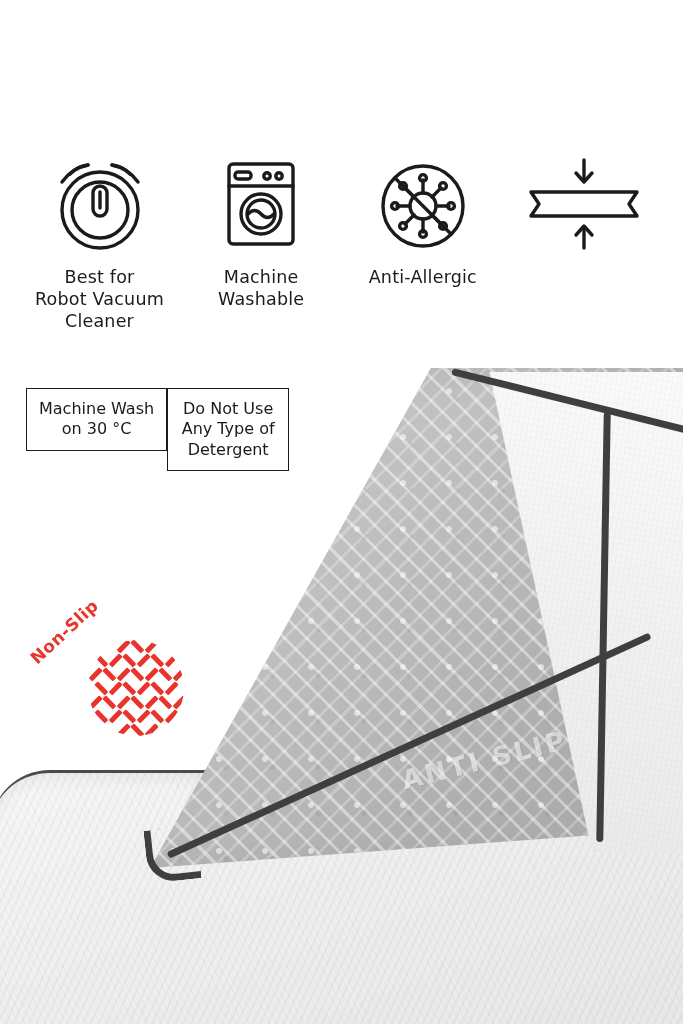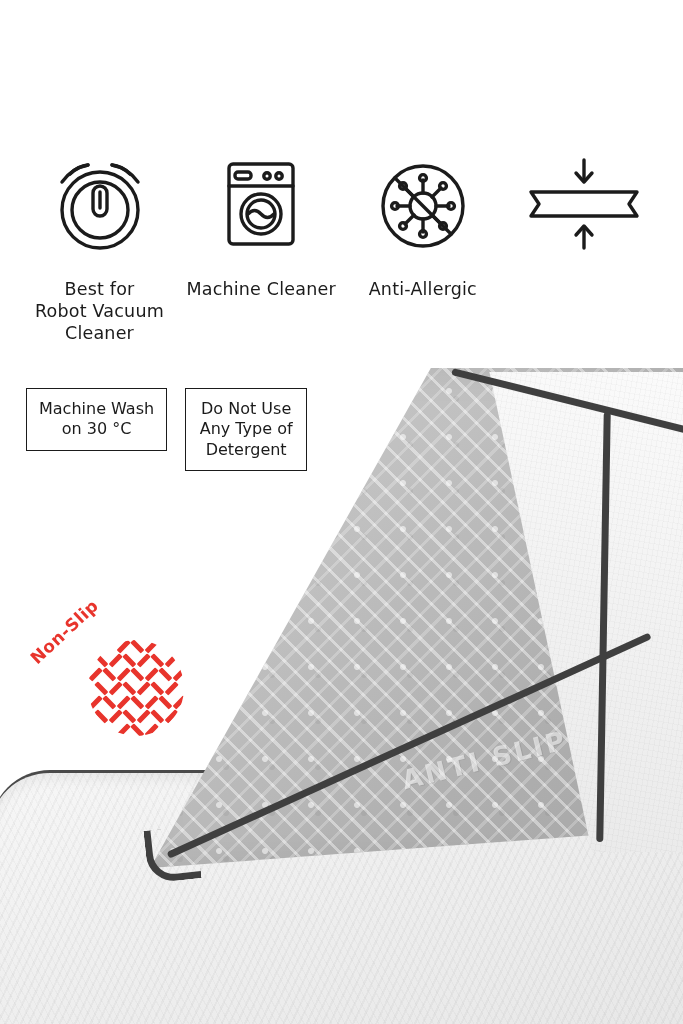--- a/index.html
+++ b/index.html
@@ -158,7 +158,7 @@
     justify-content: center;
   }
   .feature .caption {
-    margin-top: 20px;
+    margin-top: 8px;
     text-align: center;
     font-size: 17.5px;
     line-height: 1.27;

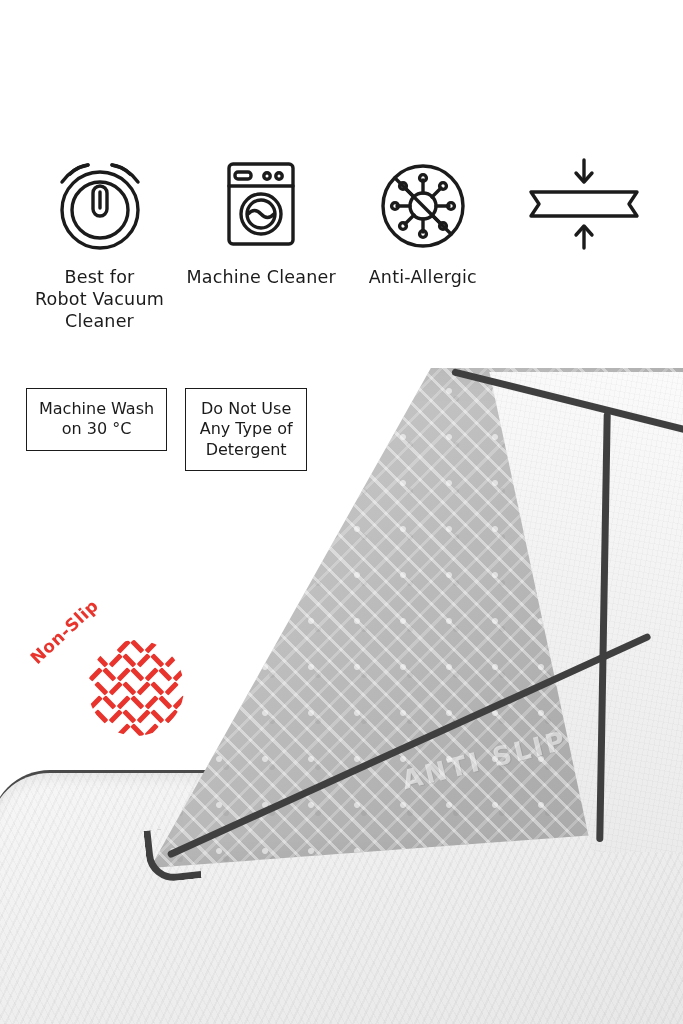--- a/index.html
+++ b/index.html
@@ -281,7 +281,7 @@
           <path d="M39 62 q 6.5 -7 13 0 t 13 0"></path>
         </svg>
       </div>
-      <div class="caption">Machine Cleaner</div>
+      <div class="caption">Machine Washable</div>
     </div>
 
     <div class="feature">

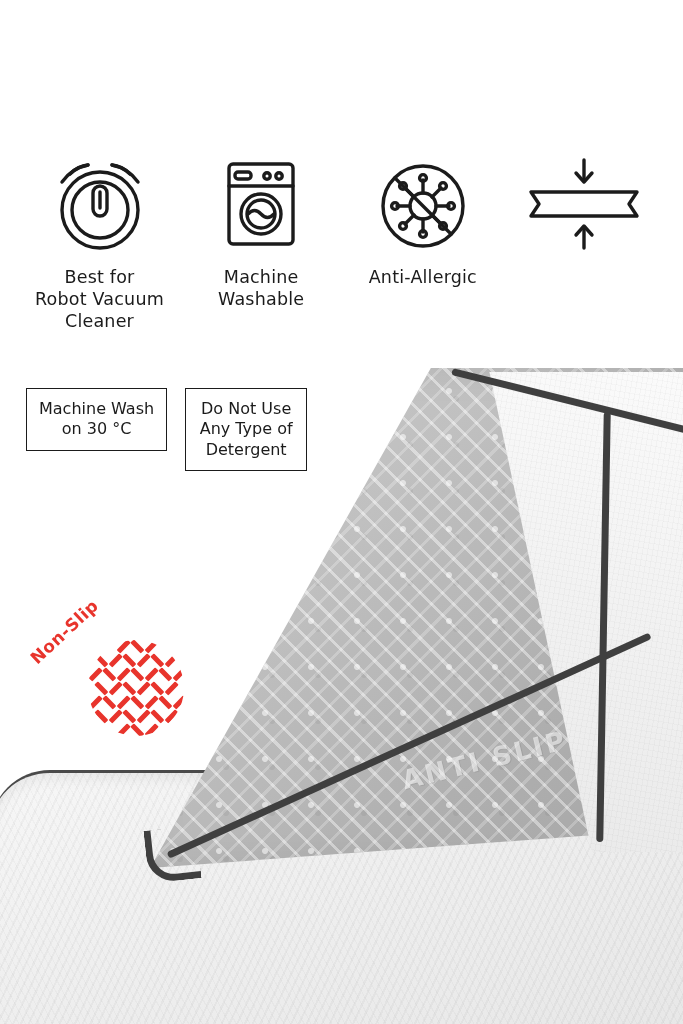--- a/index.html
+++ b/index.html
@@ -172,7 +172,6 @@
     left: 26px;
     top: 388px;
     display: flex;
-    gap: 18px;
     align-items: flex-start;
   }
   .care-box {

